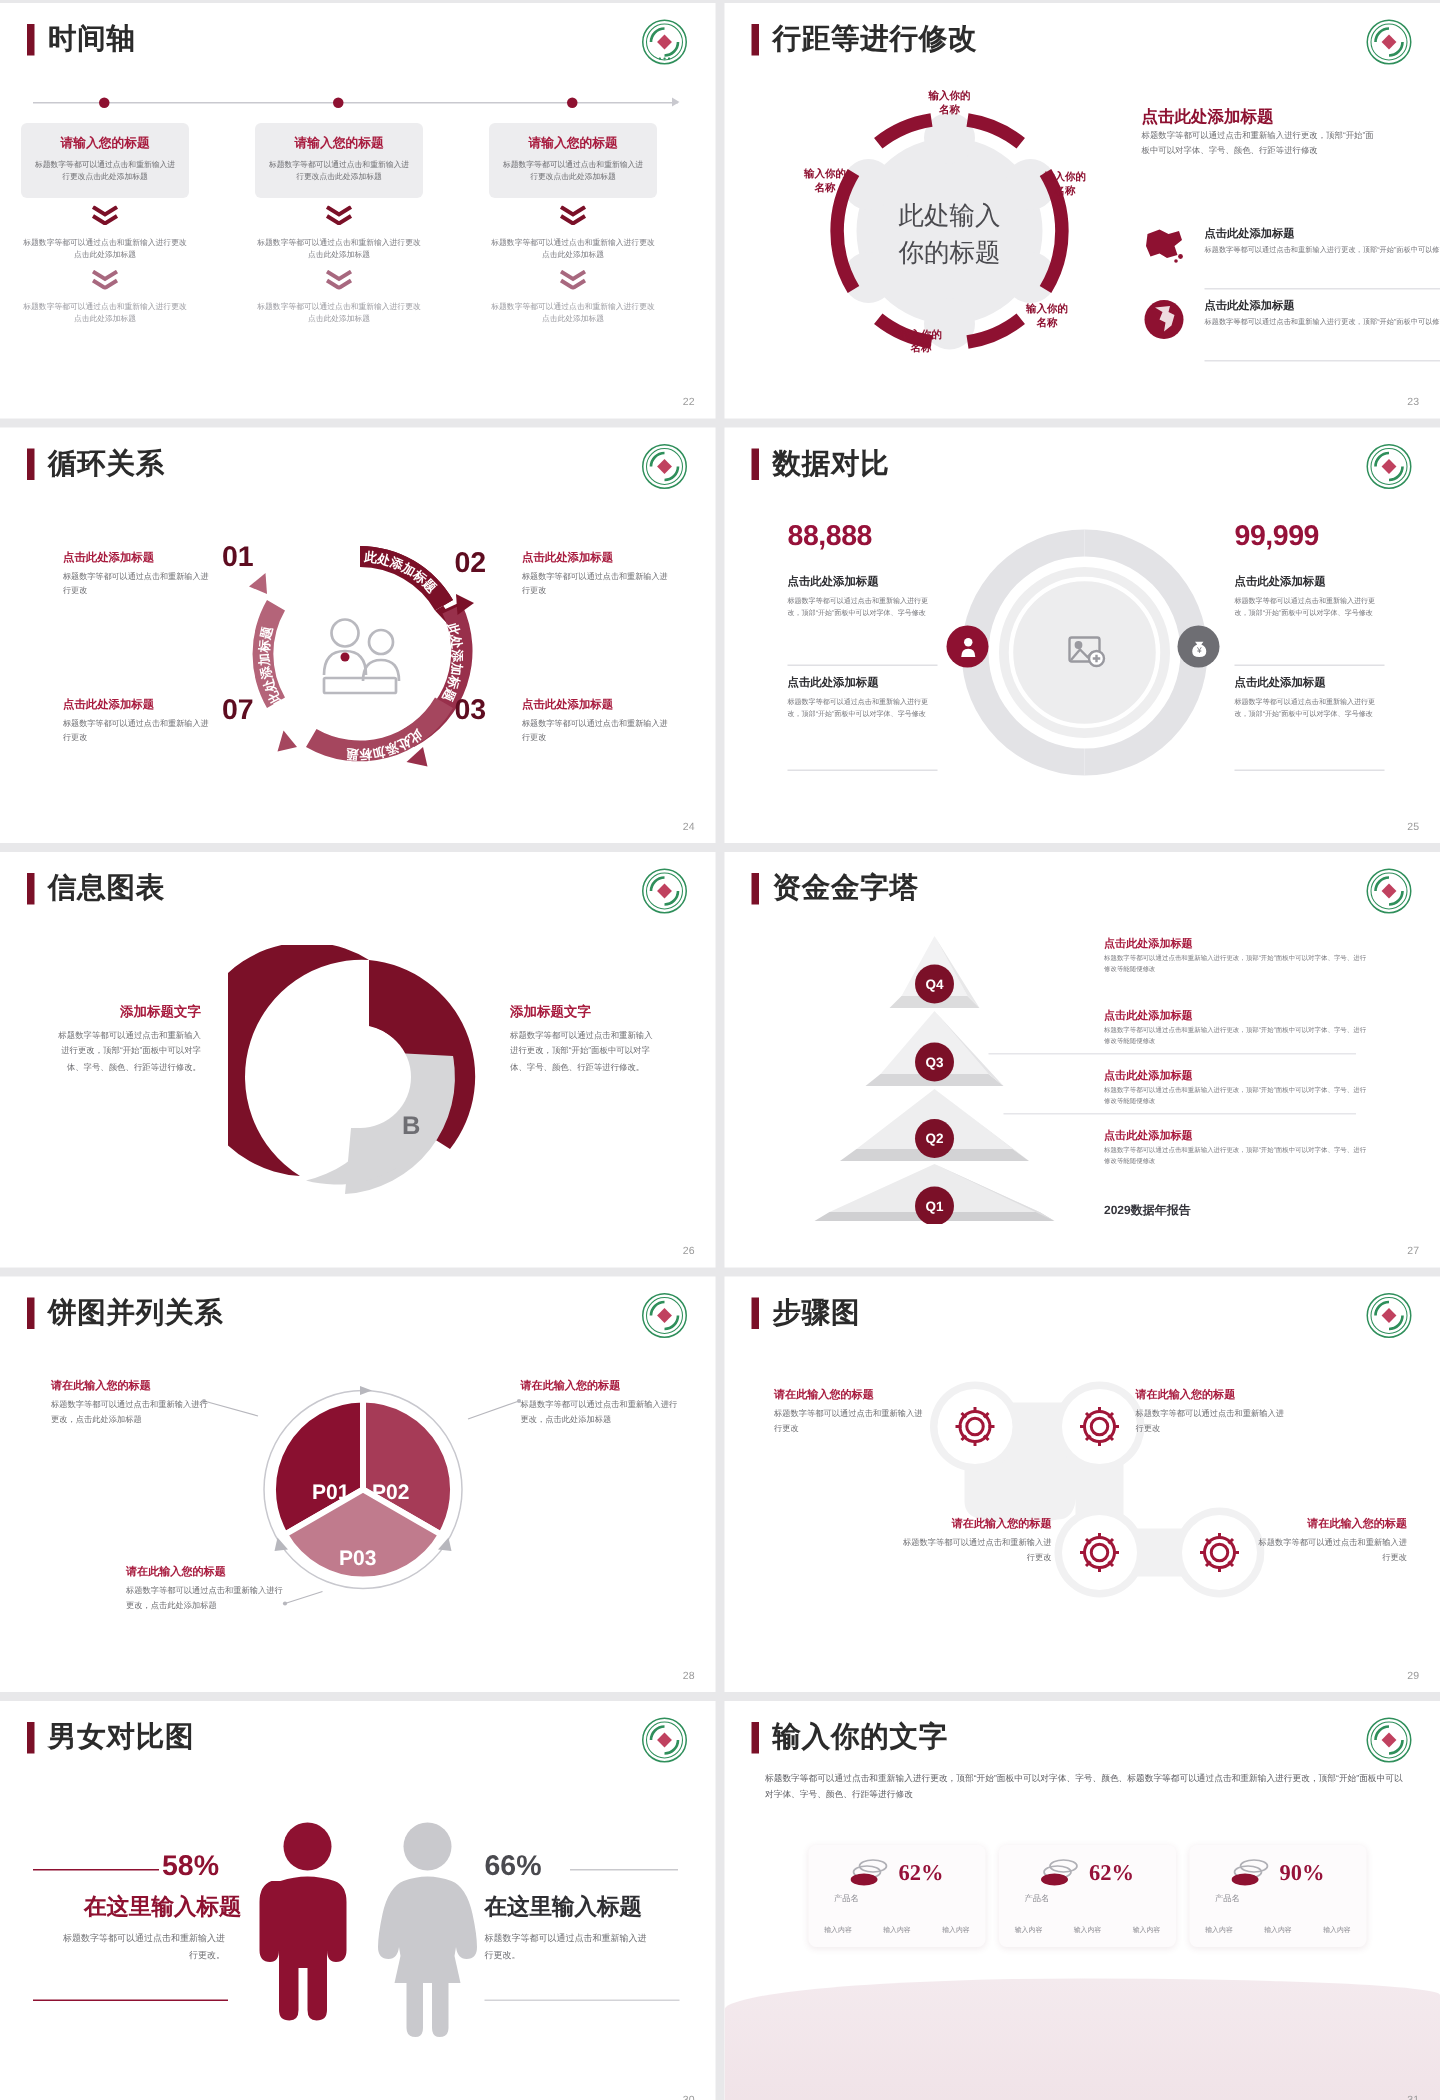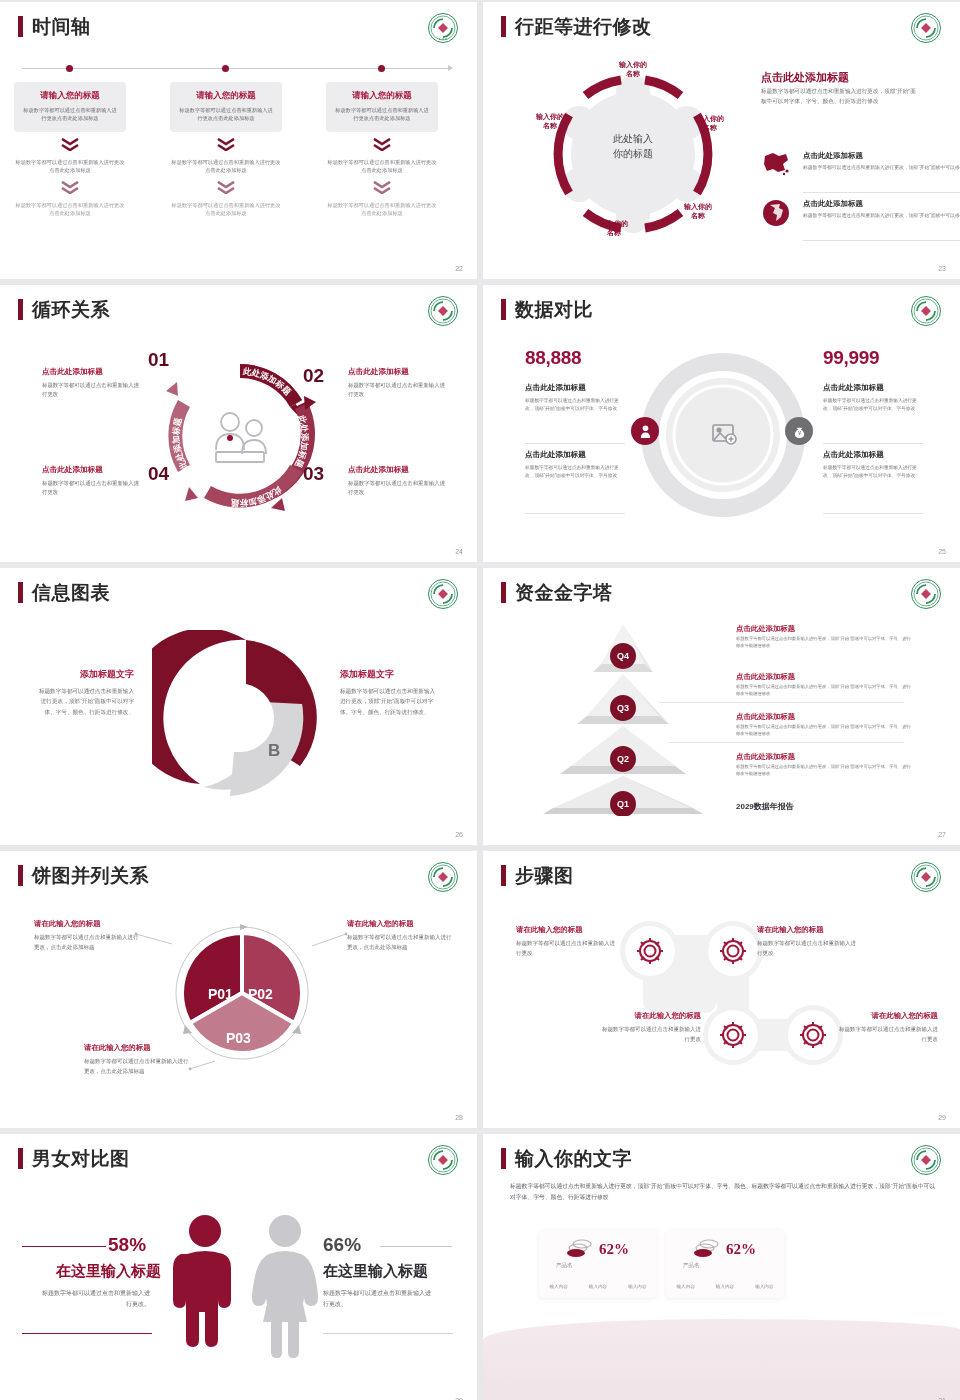--- a/index.html
+++ b/index.html
@@ -63,7 +63,7 @@
 
   
   .ring-lbl { position: absolute; font-size: 7px; font-weight: bold; color: #8e1131; text-align: center; line-height: 1.35; width: 54px; }
-  .ring-center { position: absolute; font-size: 10px; color: #4a4a4f; text-align: center; line-height: 1.45; width: 90px; }
+  .ring-center { position: absolute; font-size: 17px; color: #4a4a4f; text-align: center; line-height: 1.45; width: 90px; }
   .s23-h { position: absolute; font-size: 11px; font-weight: bold; color: #8e1131; }
   .s23-p { position: absolute; font-size: 5.6px; color: #6e6e72; line-height: 1.75; width: 160px; }
   .s23-item { position: absolute; width: 170px; }

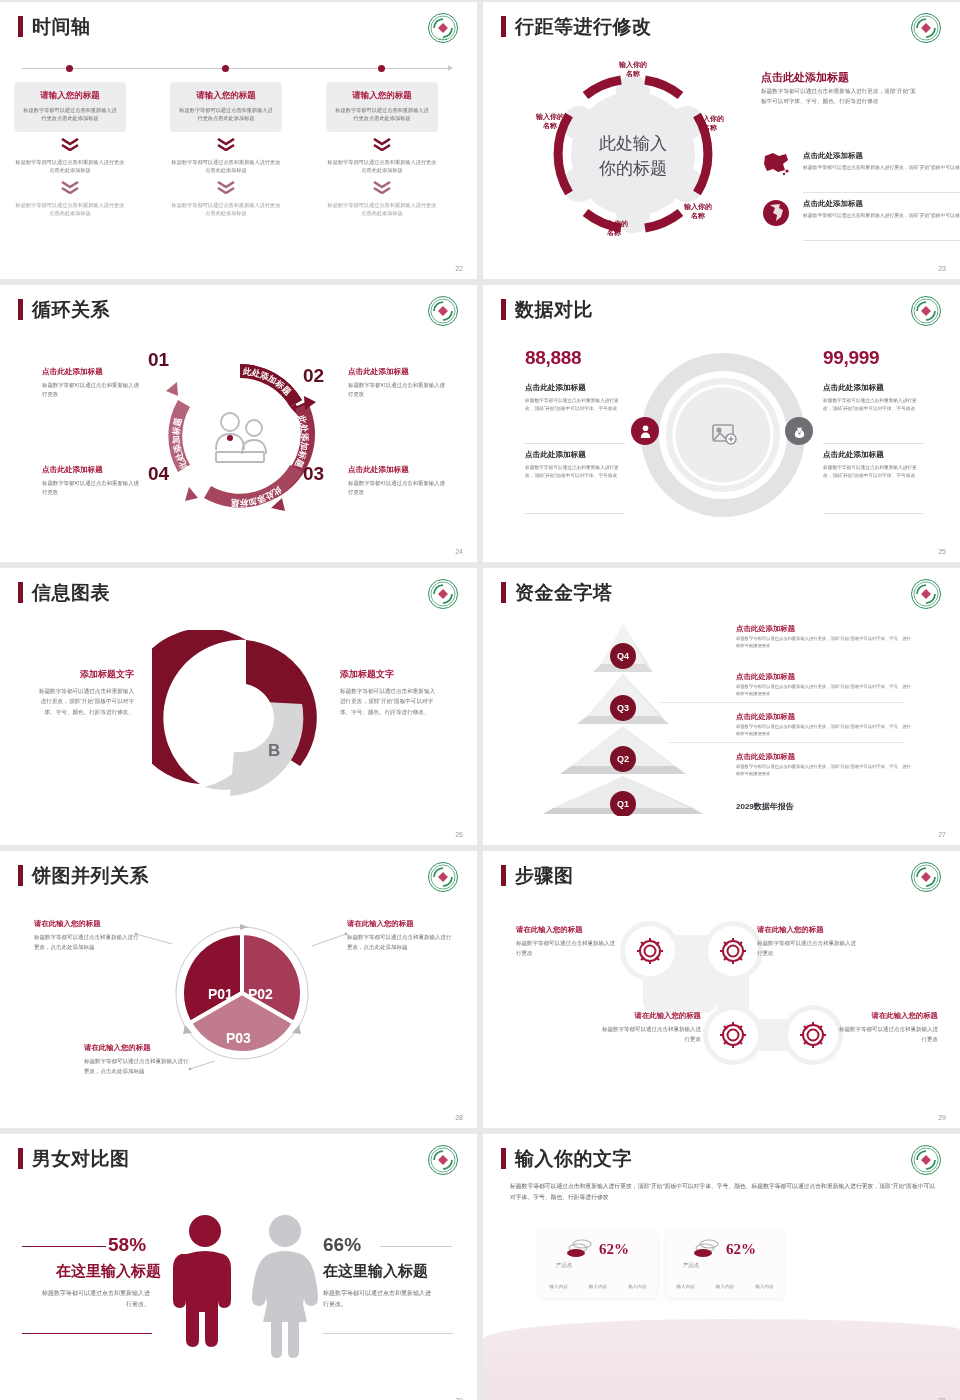--- a/index.html
+++ b/index.html
@@ -339,7 +339,7 @@
       <text font-size="8.5" font-weight="bold" fill="#ffffff"><textPath href="#a4" startOffset="6%">此处添加标题</textPath></text>
     </svg>
 
-    <div class="cy-num" style="left:148px;top:64px">01</div>
+    <div class="cy-num" style="left:148px;top:76px">01</div>
     <div class="cy-num" style="left:303px;top:80px">02</div>
     <div class="cy-num" style="left:303px;top:178px">03</div>
     <div class="cy-num" style="left:148px;top:178px">04</div>

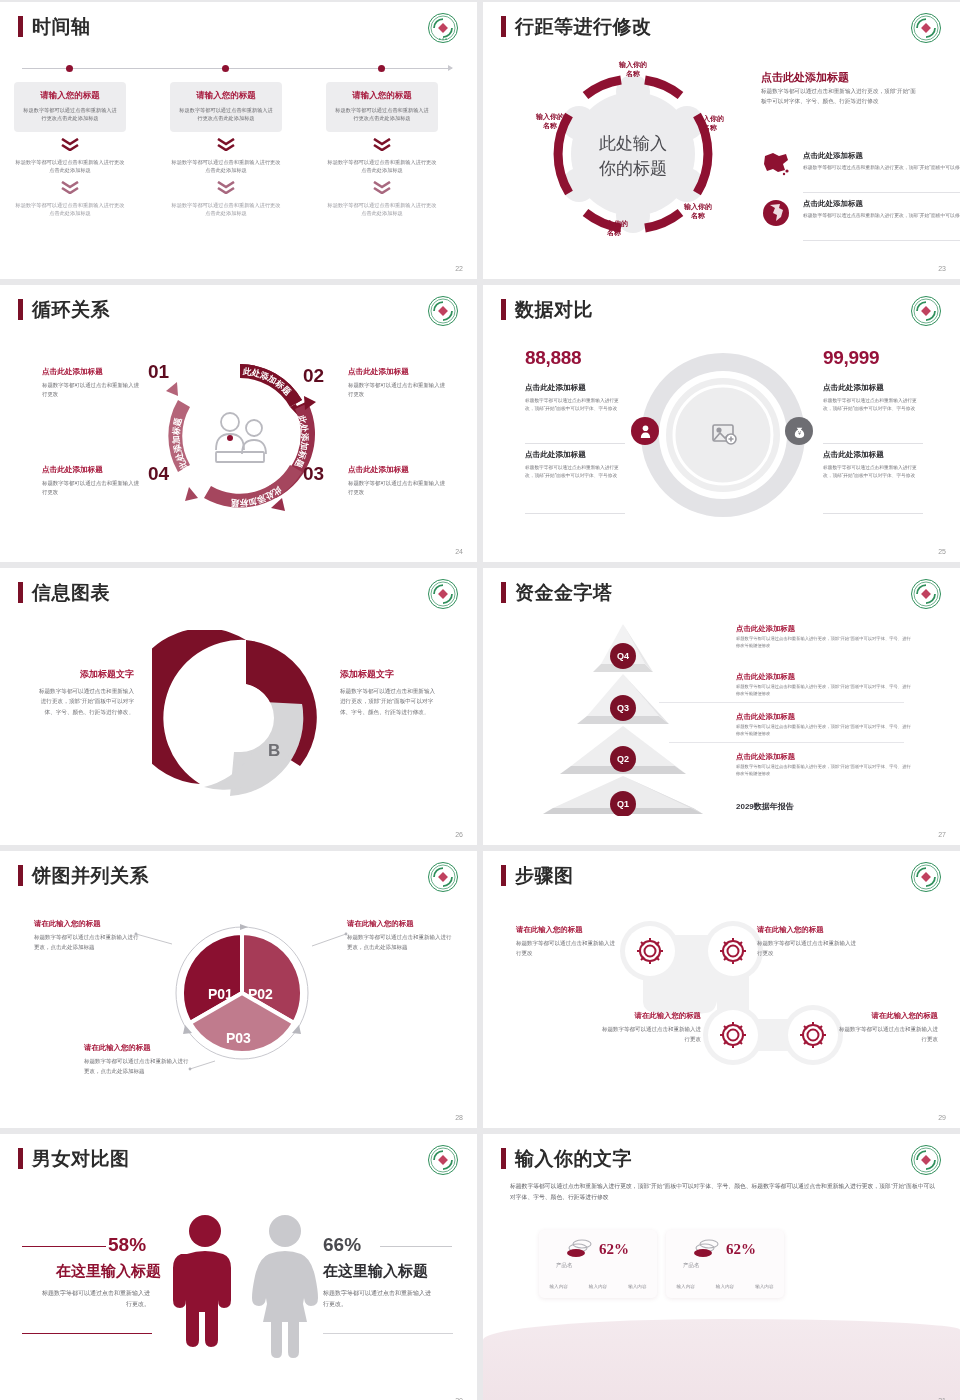--- a/index.html
+++ b/index.html
@@ -342,7 +342,7 @@
     <div class="cy-num" style="left:148px;top:76px">01</div>
     <div class="cy-num" style="left:303px;top:80px">02</div>
     <div class="cy-num" style="left:303px;top:178px">03</div>
-    <div class="cy-num" style="left:148px;top:178px">04</div>
+    <div class="cy-num" style="left:148px;top:178px">07</div>
 
     <div class="cy-lbl" style="left:42px;top:82px">
       <div class="h">点击此处添加标题</div>

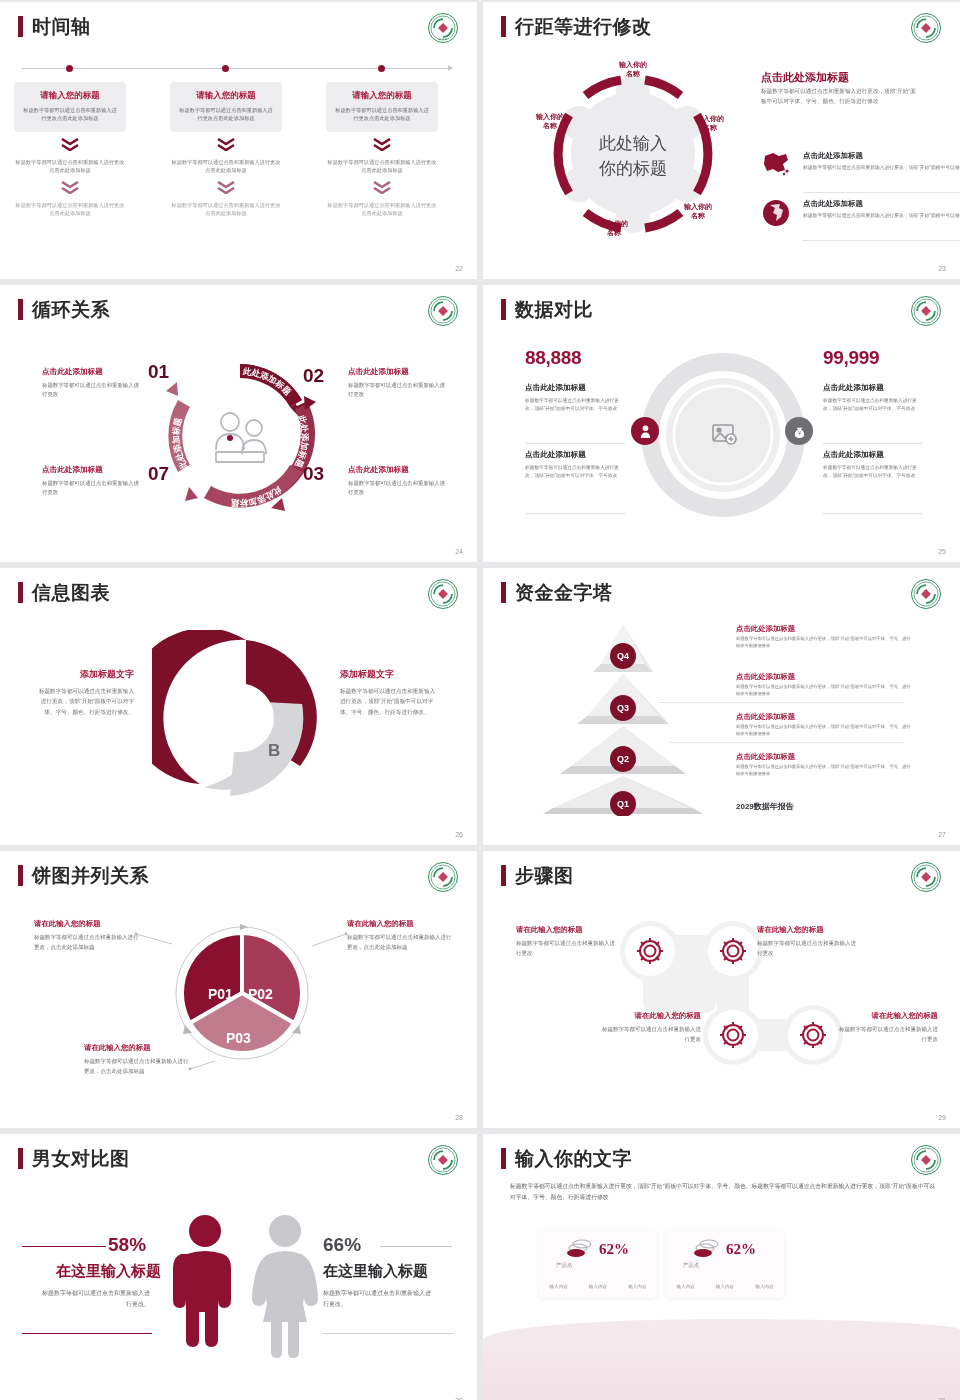--- a/index.html
+++ b/index.html
@@ -762,6 +762,22 @@
 
 
 
+      <div class="pcard">
+        <div class="top">
+          <svg width="26" height="20" viewBox="0 0 26 20">
+            <ellipse cx="15" cy="5" rx="9" ry="4" fill="none" stroke="#b0b0b6" stroke-width="1.1"></ellipse>
+            <ellipse cx="11" cy="9" rx="9" ry="4" fill="none" stroke="#b0b0b6" stroke-width="1.1"></ellipse>
+            <ellipse cx="9" cy="14" rx="9" ry="4" fill="#8e1131"></ellipse>
+          </svg>
+          <span class="pct">90%</span>
+        </div>
+        <div class="pname">产品名</div>
+        <div class="row">
+          <span>输入内容</span>
+          <span>输入内容</span>
+          <span>输入内容</span>
+        </div>
+      </div>
 
     </div>
 

